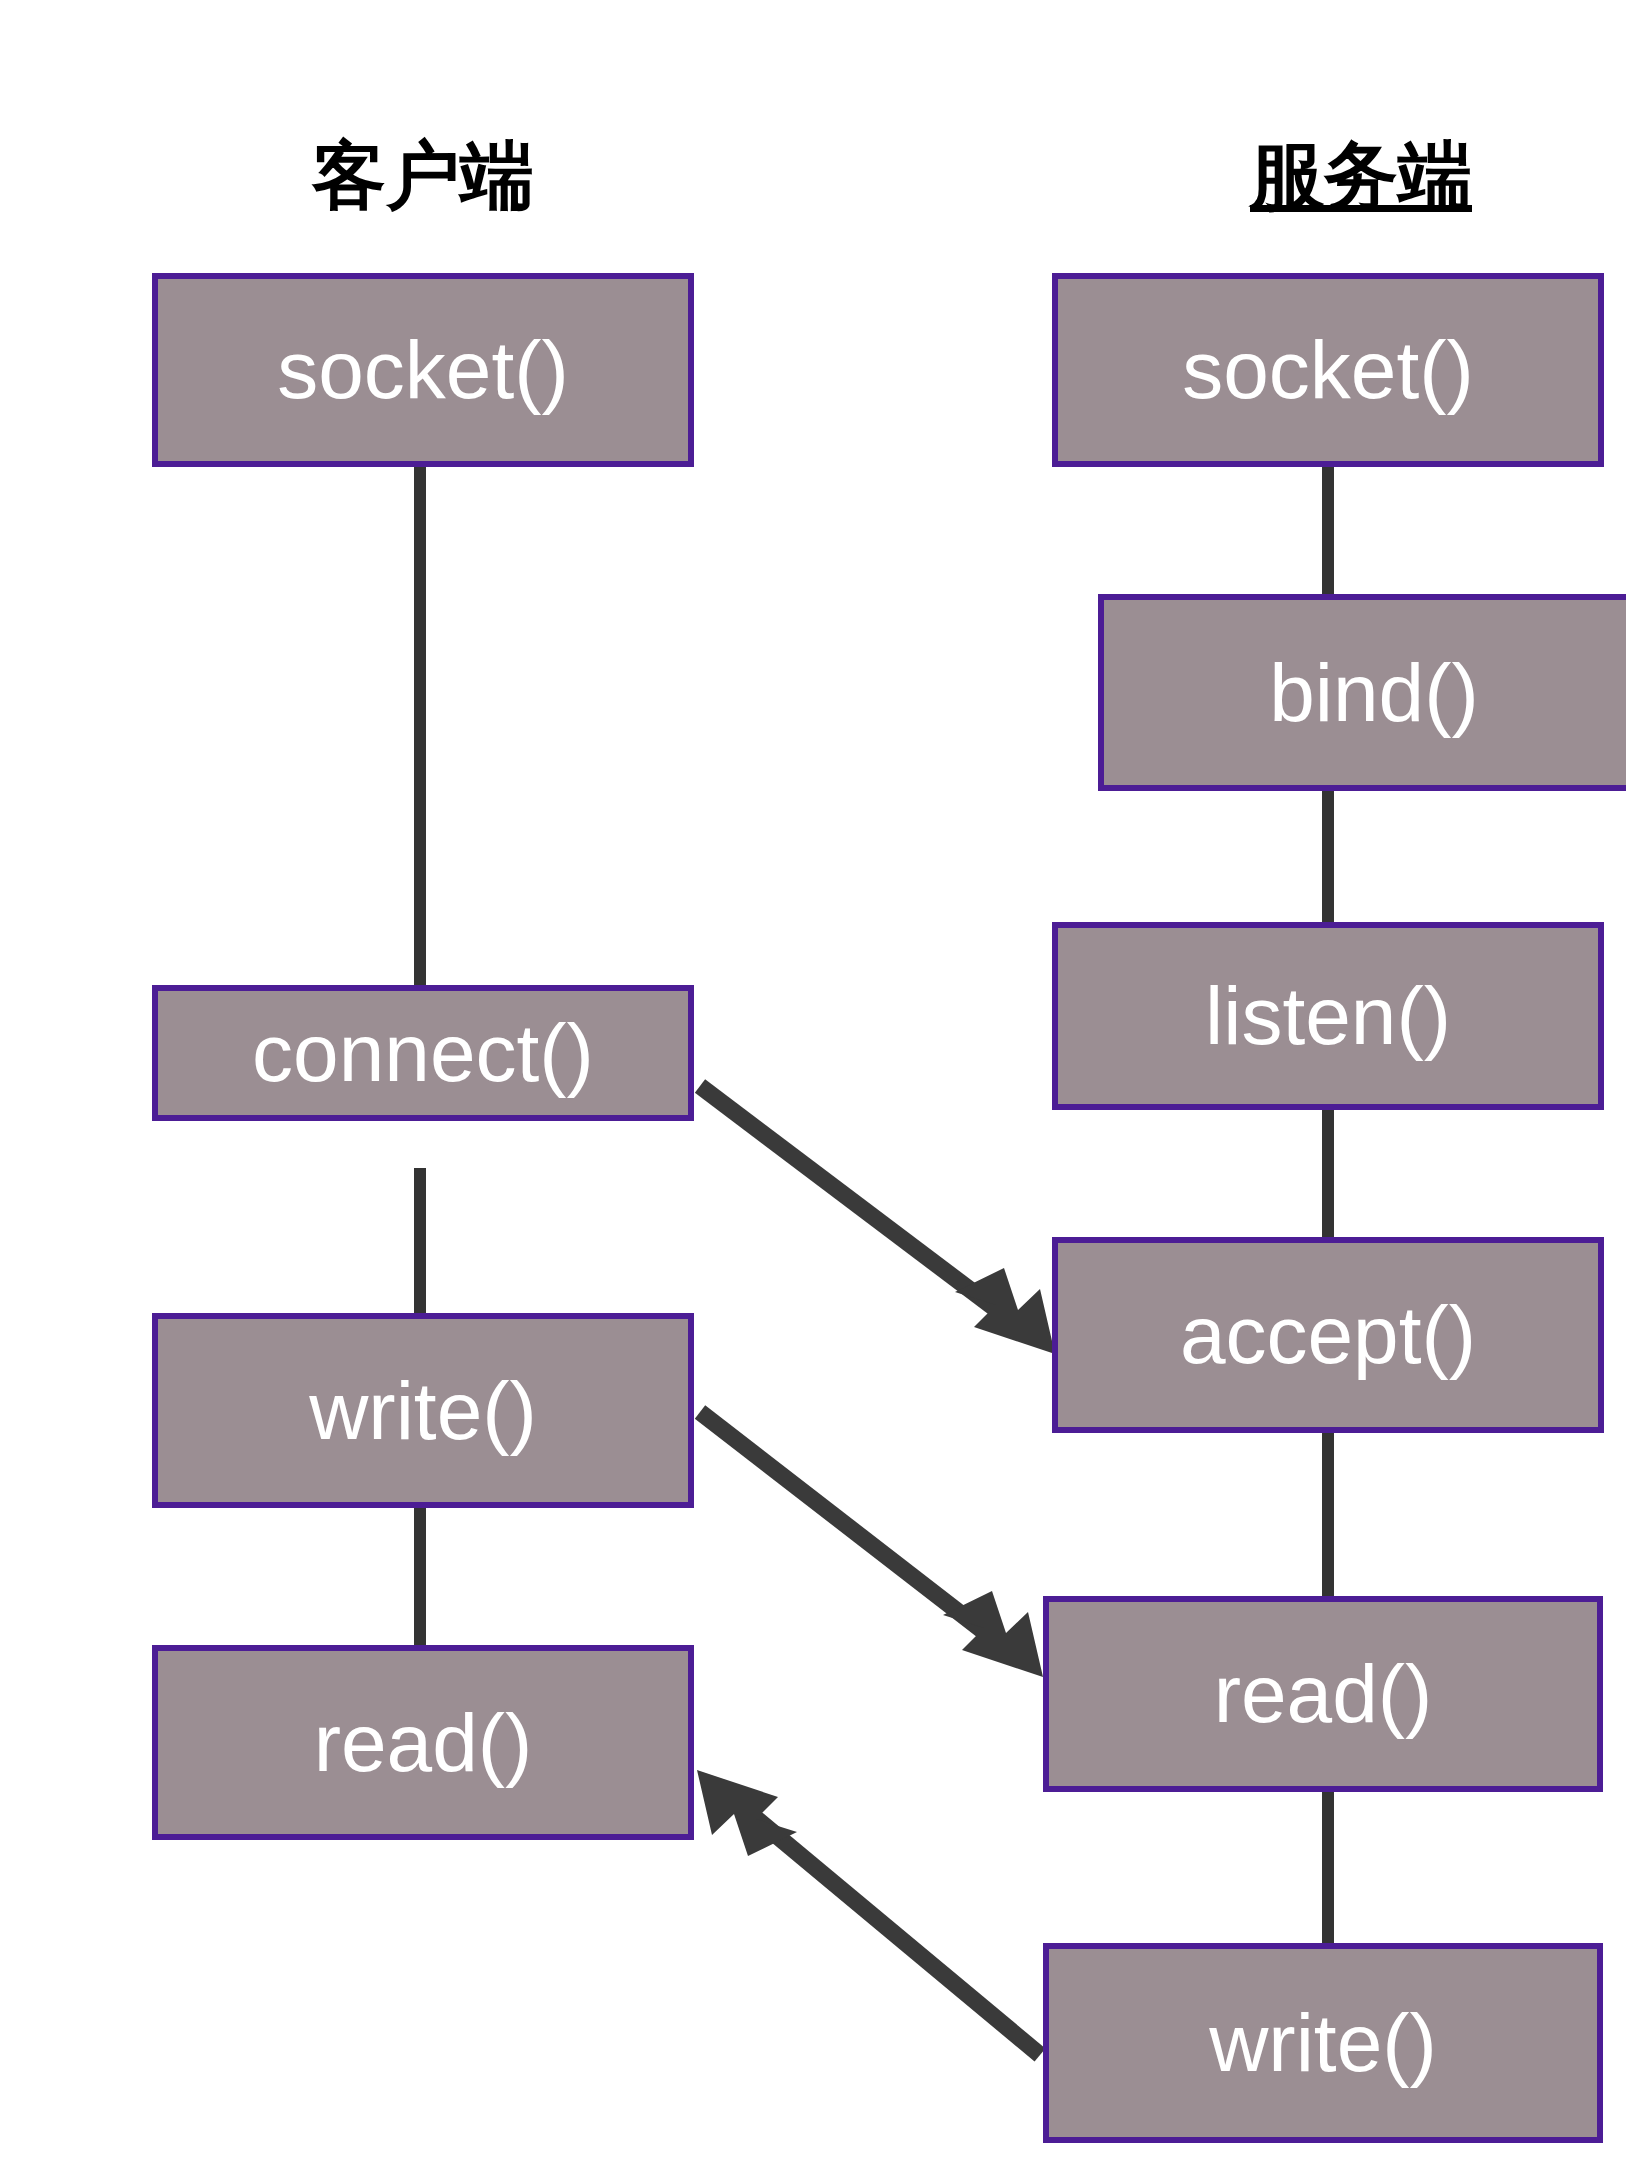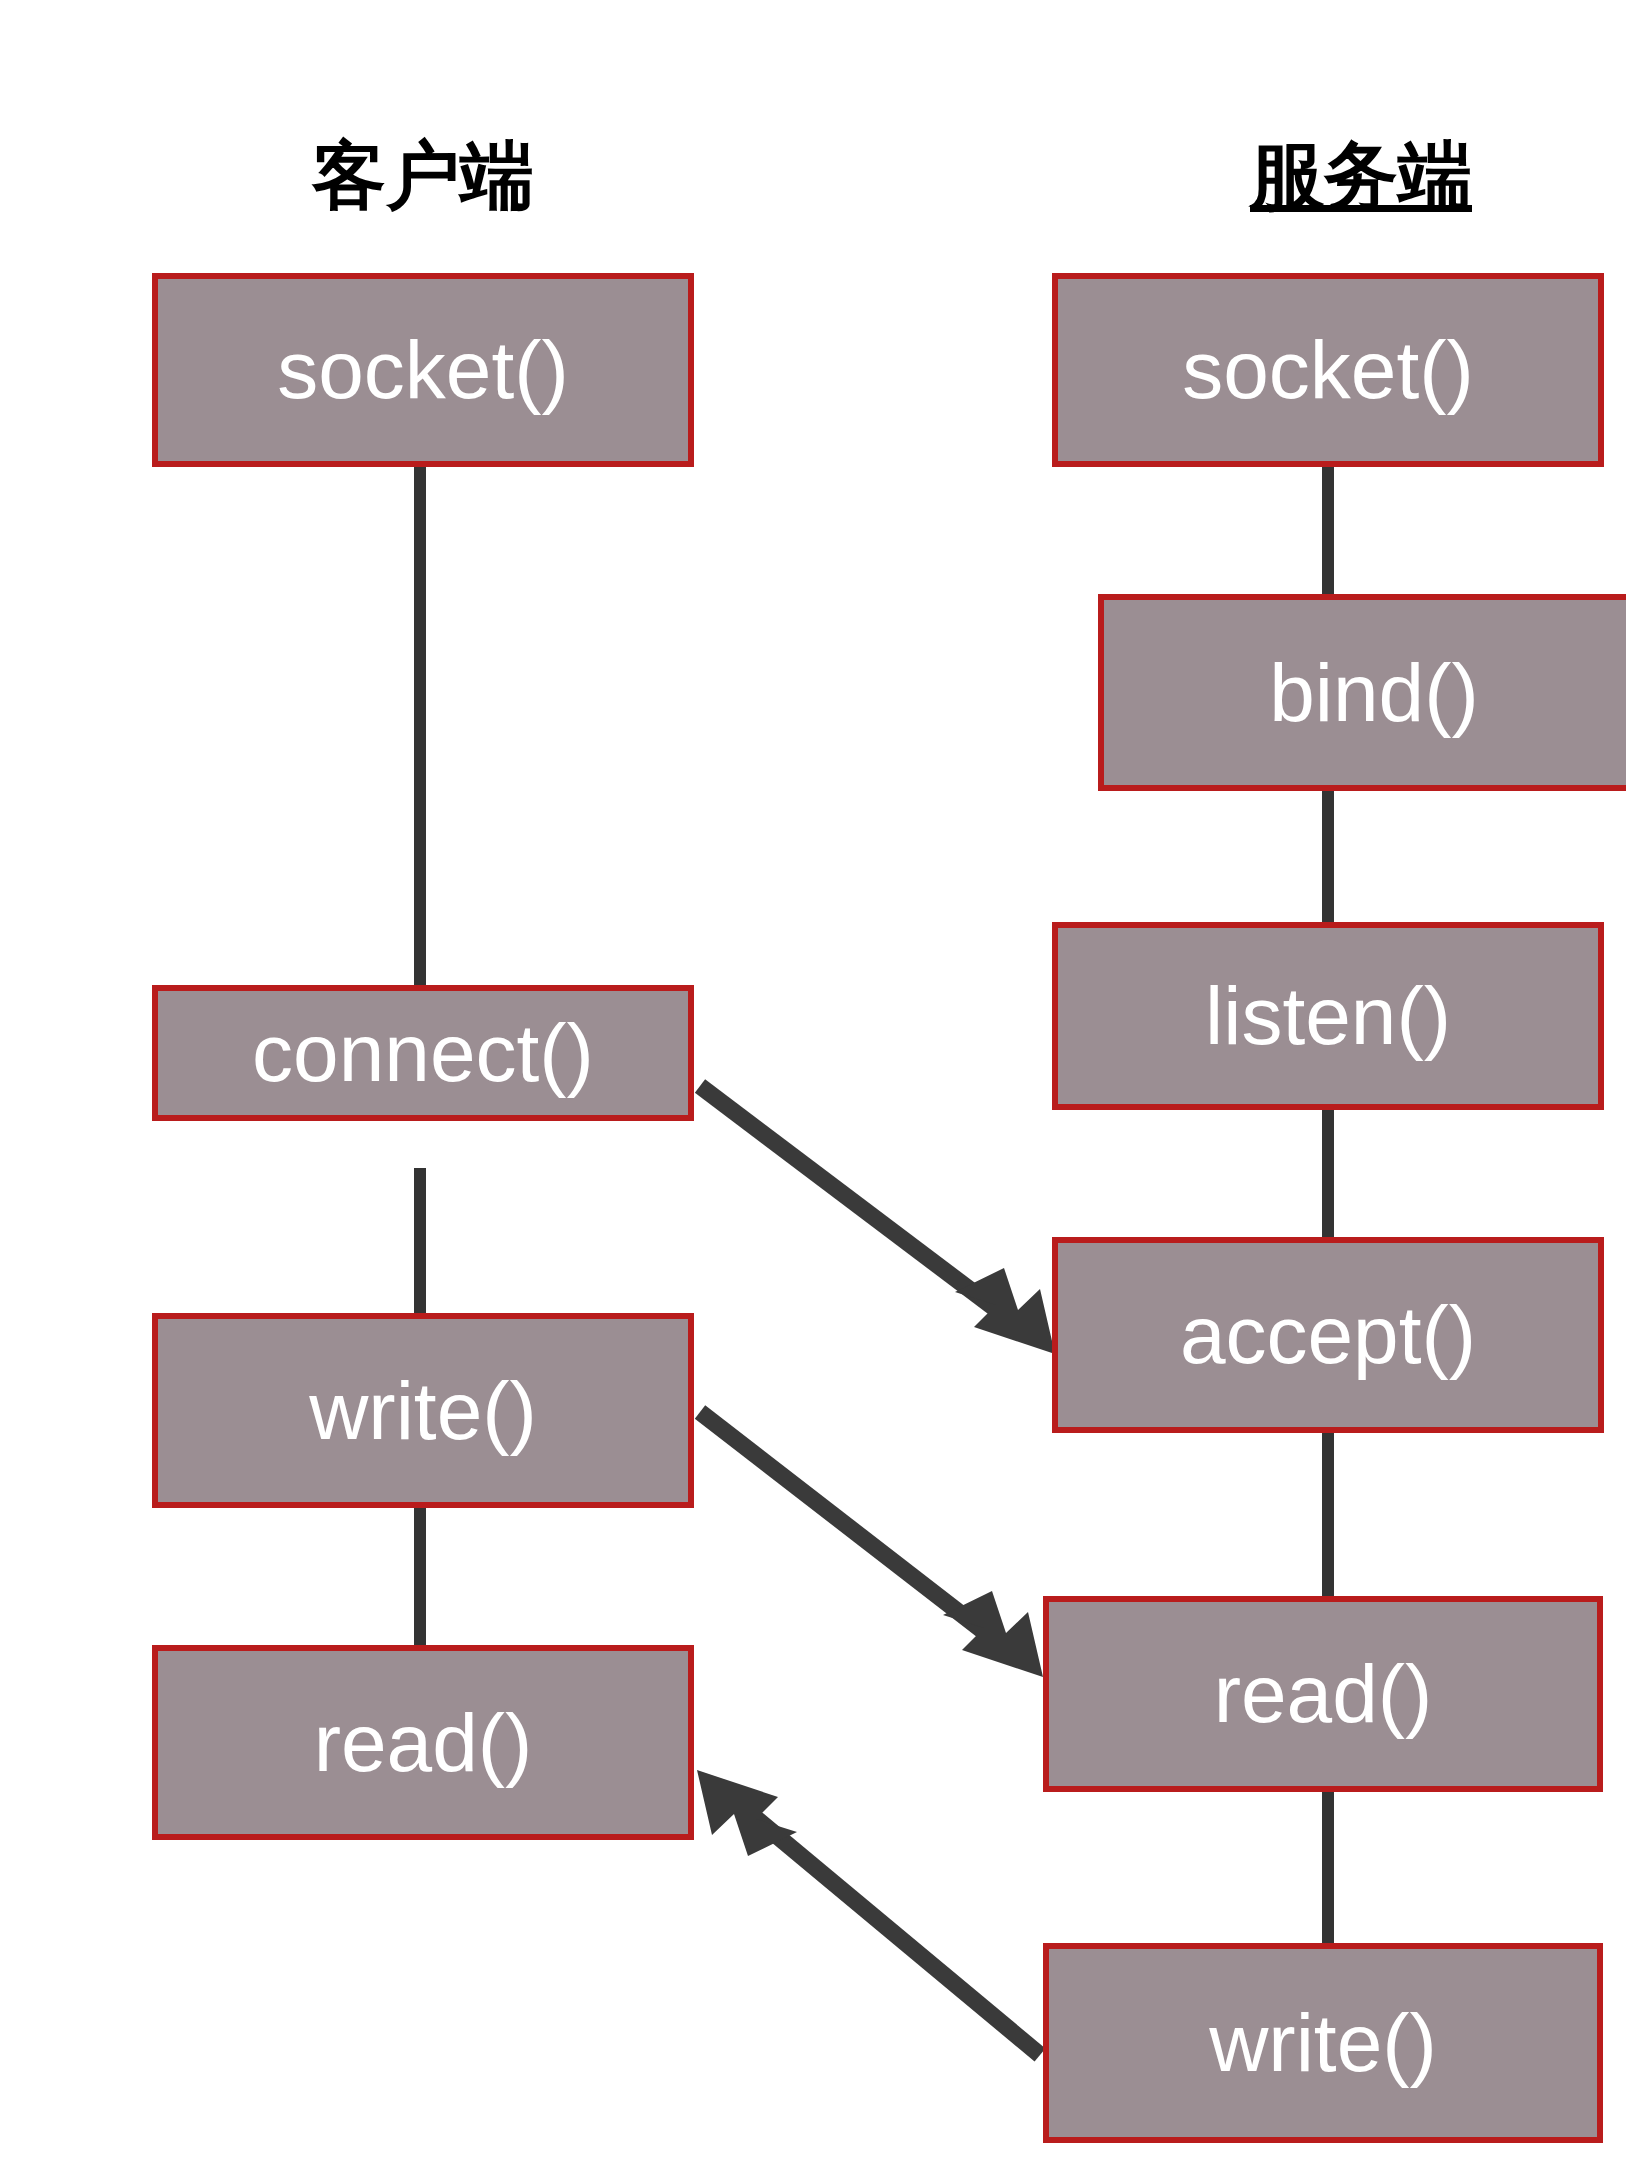--- a/index.html
+++ b/index.html
@@ -33,7 +33,7 @@
     position: absolute;
     box-sizing: border-box;
     background: #9b8e93;
-    border: 6px solid #b91c1c;
+    border: 6px solid #4c1d95;
     display: flex;
     align-items: center;
     justify-content: center;

